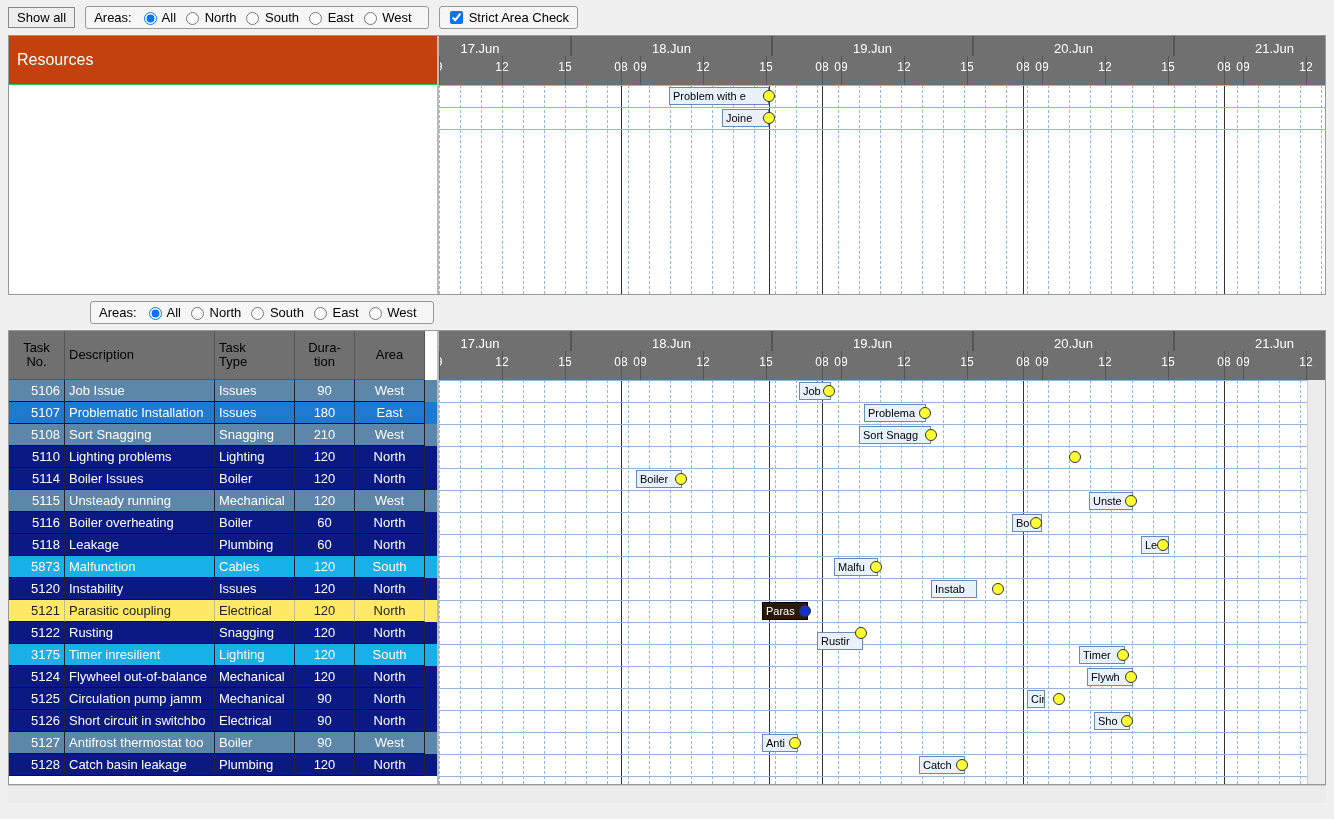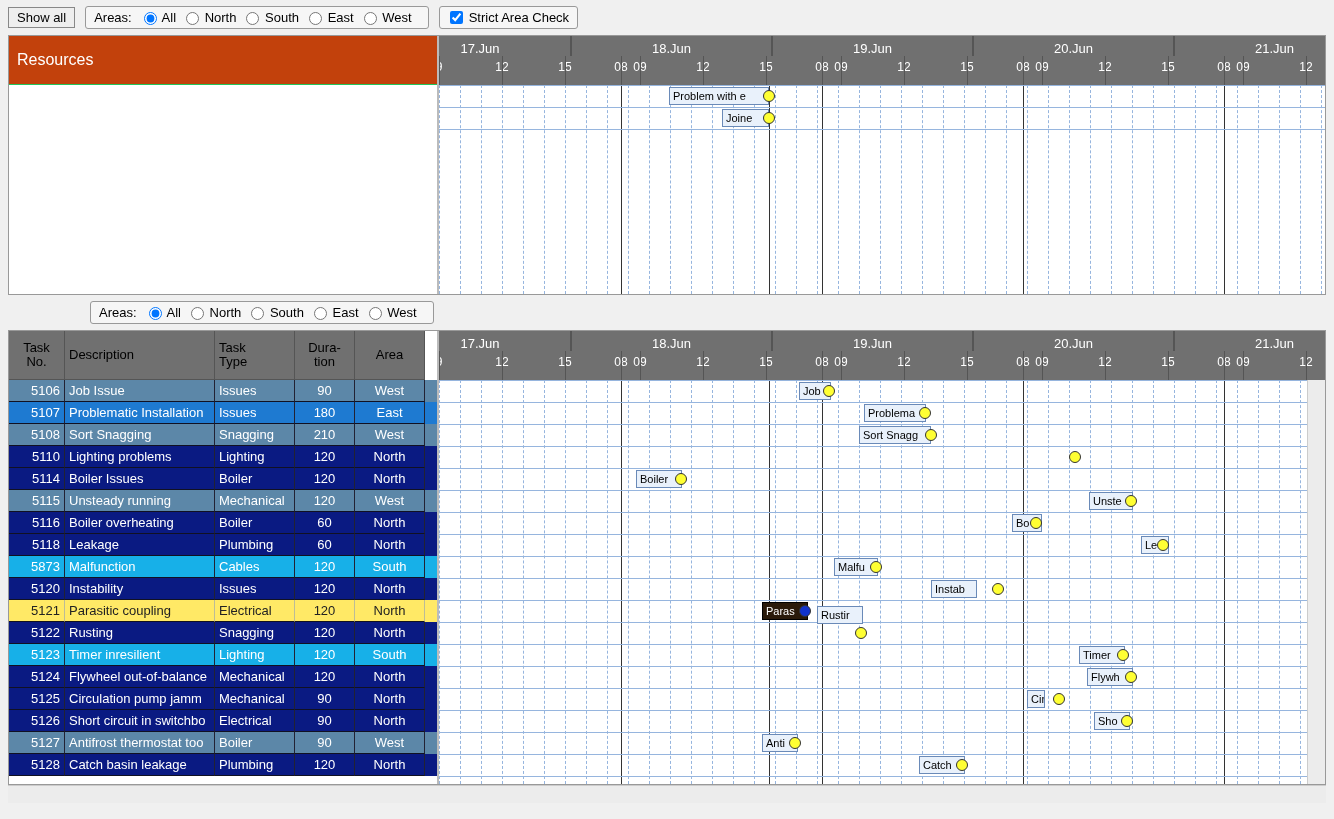--- a/index.html
+++ b/index.html
@@ -614,7 +614,7 @@
        <div class="pin " style="top:200px;left:559px"></div>
         <div class="taskbar dark" style="top:222px;left:323px;width:46px">Paras</div>
        <div class="pin blue" style="top:222px;left:366px"></div>
-        <div class="taskbar " style="top:226px;left:378px;width:46px">Rustir</div>
+        <div class="taskbar " style="top:252px;left:378px;width:46px">Rustir</div>
        <div class="pin " style="top:244px;left:422px"></div>
         <div class="taskbar " style="top:266px;left:640px;width:46px">Timer</div>
        <div class="pin " style="top:266px;left:684px"></div>

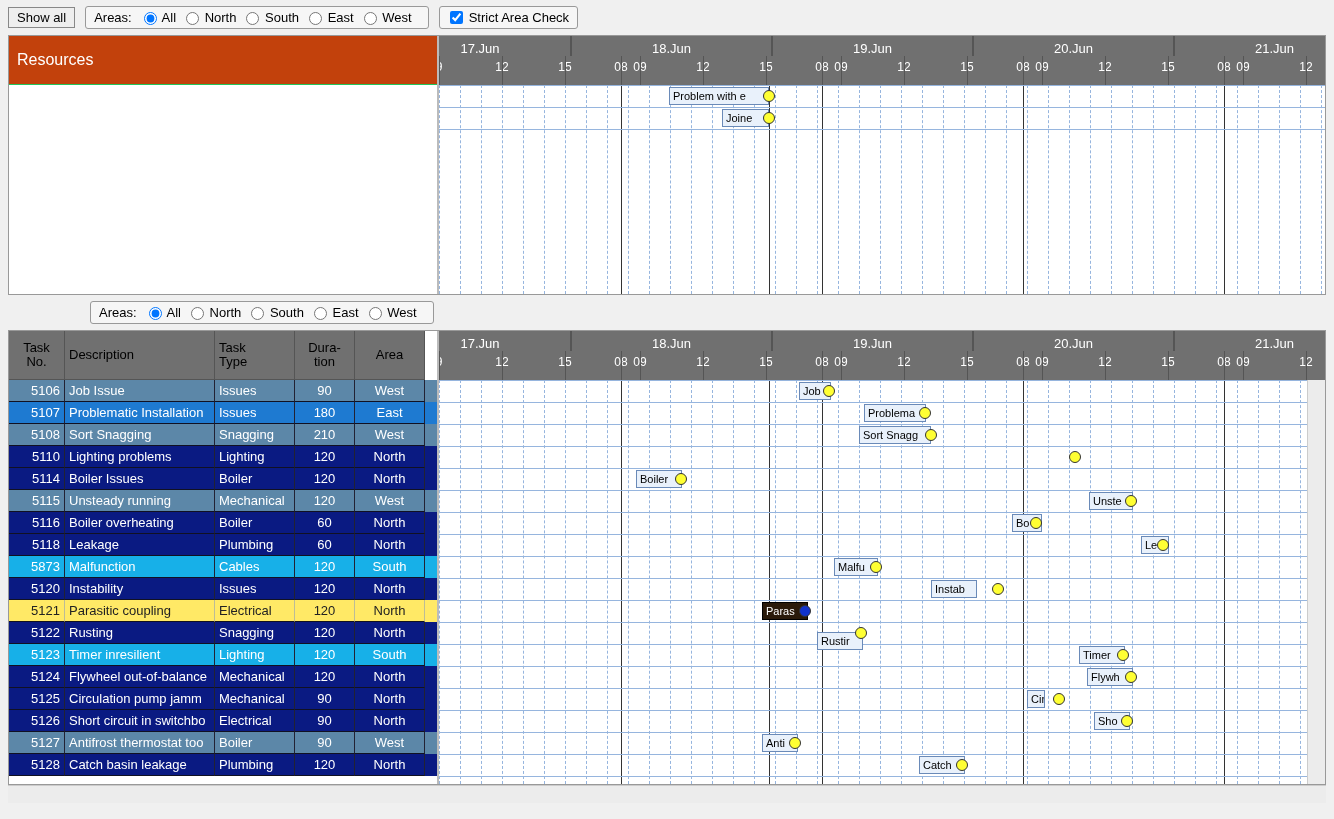--- a/index.html
+++ b/index.html
@@ -438,7 +438,7 @@
     <div class="td center col-area c-dark">North</div>
   </div>
         <div class="task-row c-cyan">
-    <div class="td right col-no c-cyan">5123</div>
+    <div class="td right col-no c-cyan">3175</div>
     <div class="td col-desc c-cyan">Timer inresilient</div>
     <div class="td col-type c-cyan">Lighting</div>
     <div class="td center col-dur c-cyan">120</div>

